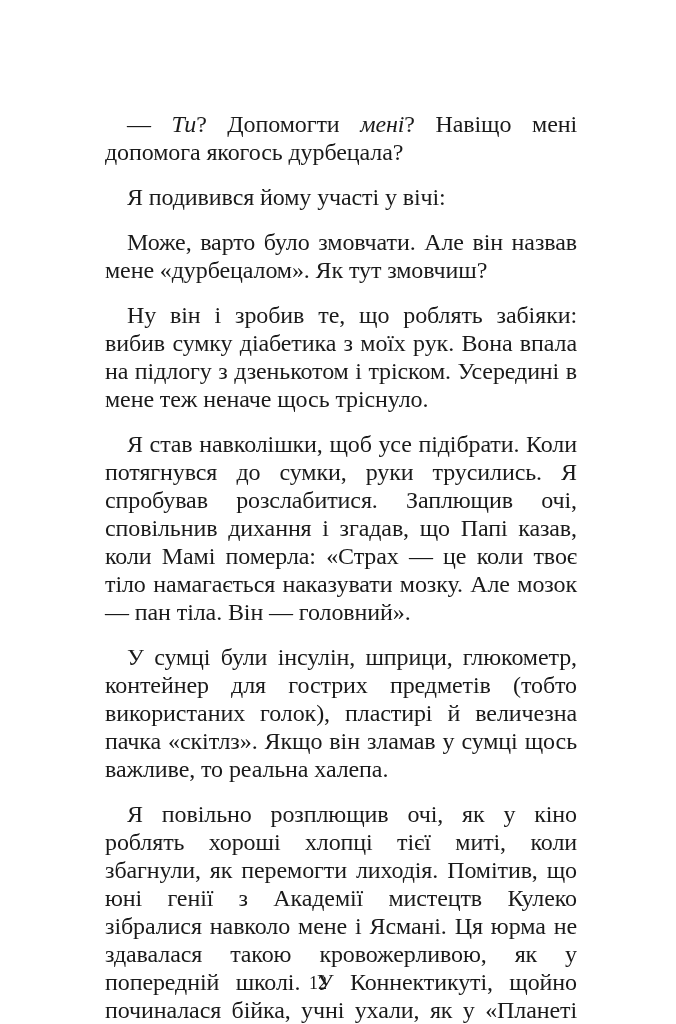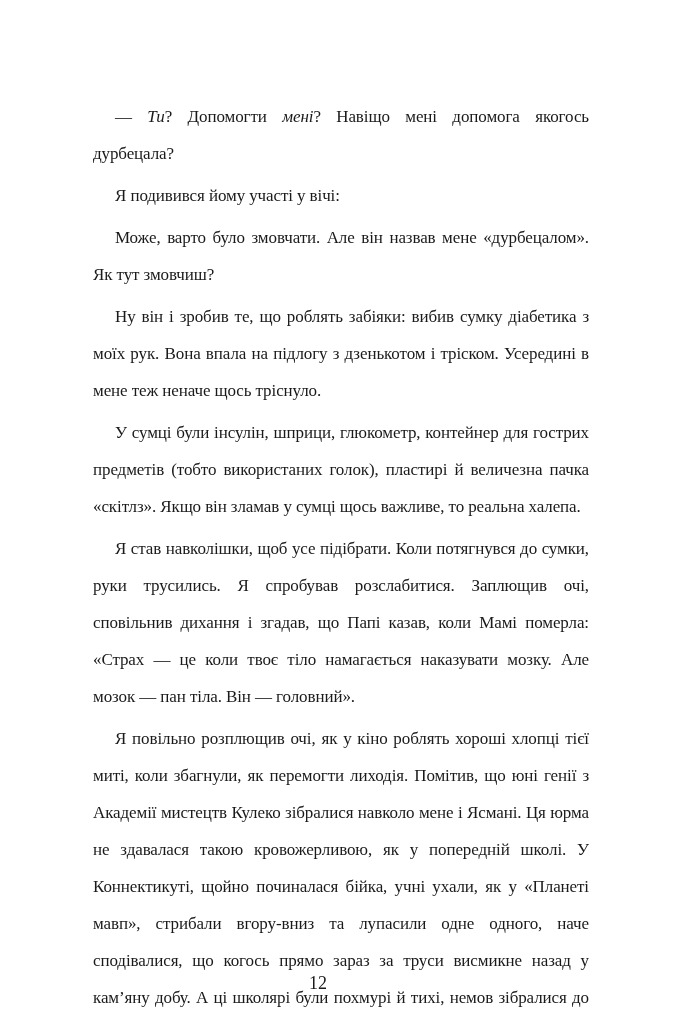--- a/index.html
+++ b/index.html
@@ -22,9 +22,9 @@
       width: 506px;
     }
     .para {
-      margin: 5px;
-      font-size: 17px;
-      line-height: 37px;
+      margin: 17px;
+      font-size: 24px;
+      line-height: 28px;
       text-align: justify;
       text-indent: 22px;
       hyphens: manual;

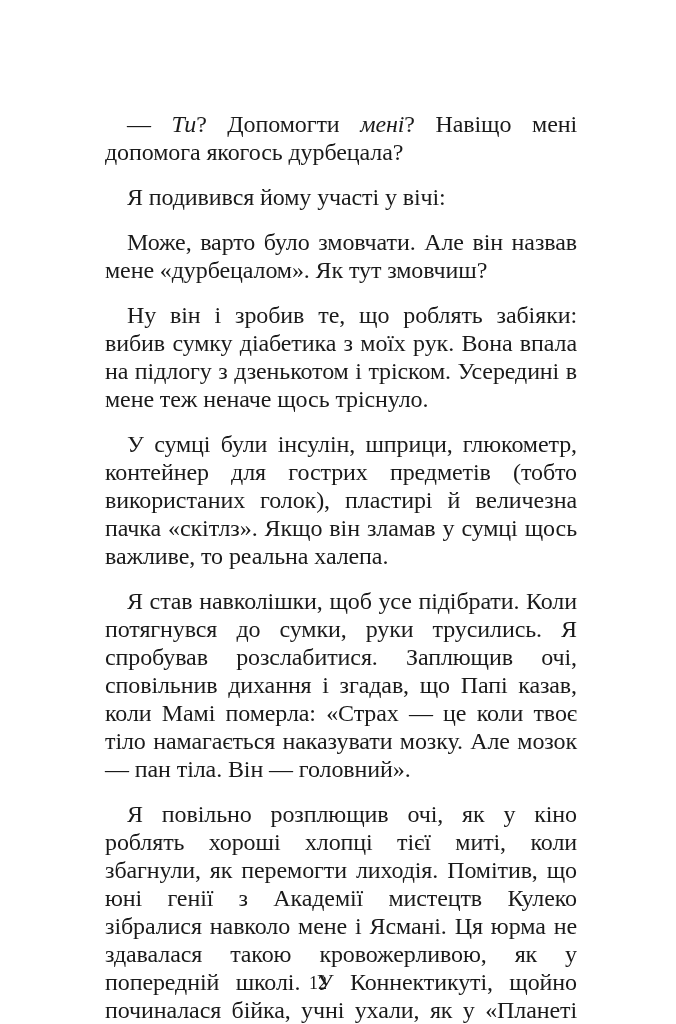--- a/index.html
+++ b/index.html
@@ -61,10 +61,10 @@
     <span>Ну він і зробив те, що роблять забіяки: вибив сумку діа­бетика з моїх рук. Вона впала на підлогу з дзенькотом і тріс­ком. Усередині в мене теж неначе щось тріснуло.</span>
   </p>
   <p class="para">
-    <span>У сумці були інсулін, шприци, глюкометр, контейнер для гострих предметів (тобто використаних голок), пластирі й величезна пачка «скітлз». Якщо він зламав у сумці щось важливе, то реальна халепа.</span>
+    <span>Я став навколішки, щоб усе підібрати. Коли потягнувся до сумки, руки трусились. Я спробував розслабитися. Заплю­щив очі, сповільнив дихання і згадав, що Папі казав, коли Мамі померла: «Страх — це коли твоє тіло намагається наказувати мозку. Але мозок — пан тіла. Він — головний».</span>
   </p>
   <p class="para">
-    <span>Я став навколішки, щоб усе підібрати. Коли потягнувся до сумки, руки трусились. Я спробував розслабитися. Заплю­щив очі, сповільнив дихання і згадав, що Папі казав, коли Мамі померла: «Страх — це коли твоє тіло намагається наказувати мозку. Але мозок — пан тіла. Він — головний».</span>
+    <span>У сумці були інсулін, шприци, глюкометр, контейнер для гострих предметів (тобто використаних голок), пластирі й величезна пачка «скітлз». Якщо він зламав у сумці щось важливе, то реальна халепа.</span>
   </p>
   <p class="para">
     <span>Я повільно розплющив очі, як у кіно роблять хороші хлопці тієї миті, коли збагнули, як перемогти лиходія. По­мітив, що юні генії з Академії мистецтв Кулеко зібралися навколо мене і Ясмані. Ця юрма не здавалася такою крово­жерливою, як у попередній школі. У Коннектикуті, щойно починалася бійка, учні ухали, як у «Планеті мавп», стриба­ли вгору-вниз та лупасили одне одного, наче сподівалися, що когось прямо зараз за труси висмикне назад у кам’яну добу. А ці школярі були похмурі й тихі, немов зібралися до участі в якомусь нудному шкільному заході.</span>

